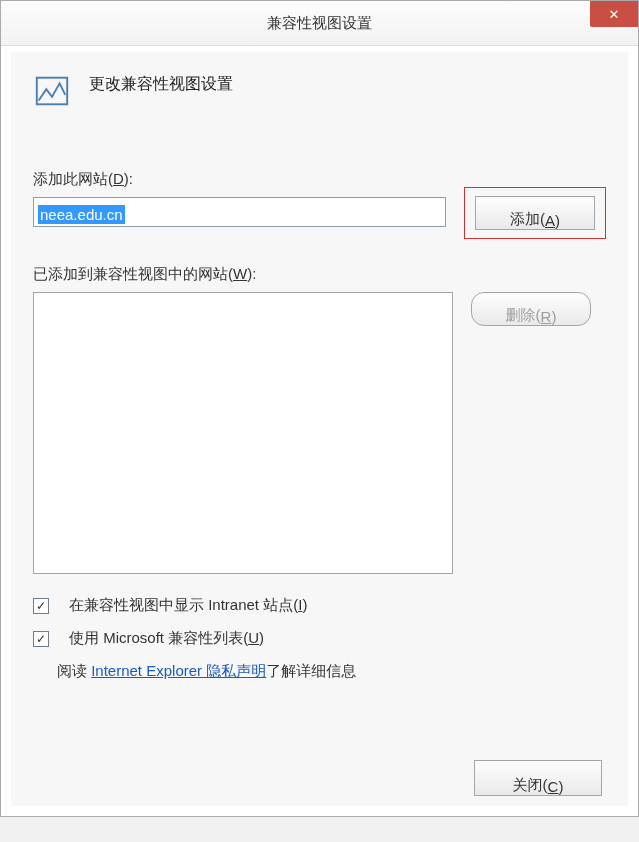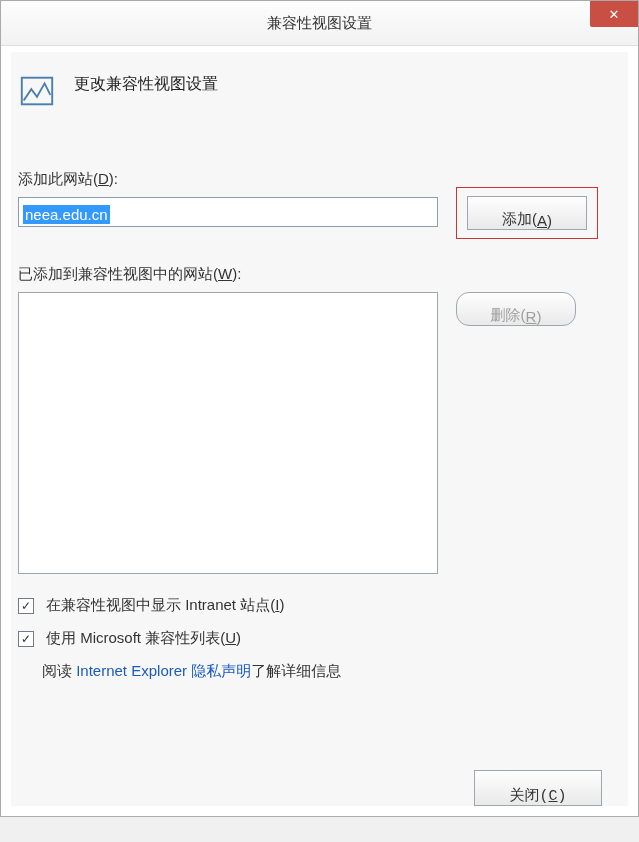--- a/index.html
+++ b/index.html
@@ -47,7 +47,7 @@
       border-bottom-left-radius: 2px;
     }
     .content {
-      padding: 20px 22px 10px 7px;
+      padding: 20px 22px 10px 22px;
       background: #f7f7f7;
       border: 10px solid #fff;
       border-top: 6px solid #fff;

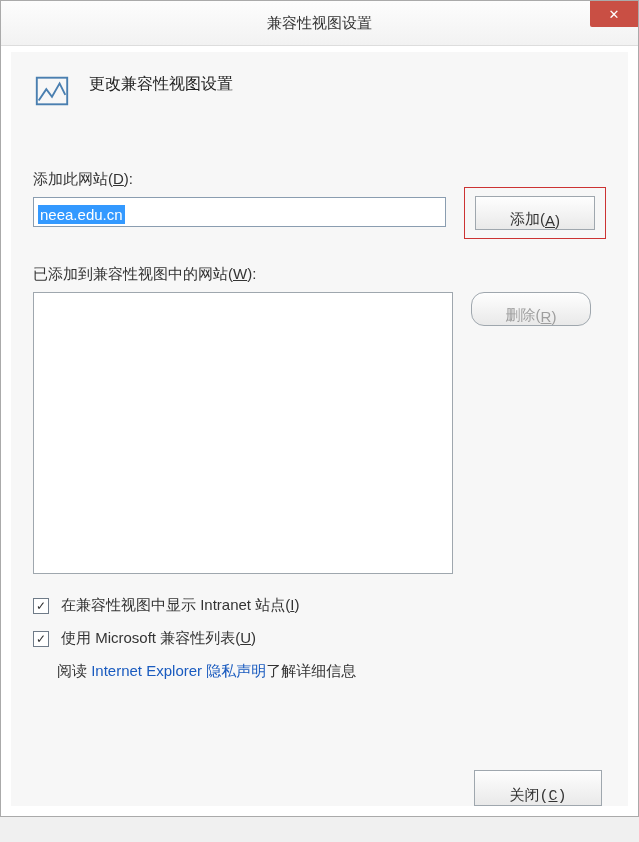--- a/index.html
+++ b/index.html
@@ -135,7 +135,7 @@
     .checkbox-row {
       display: flex;
       align-items: center;
-      gap: 12px;
+      gap: 20px;
       margin-bottom: 14px;
       font-size: 15px;
     }

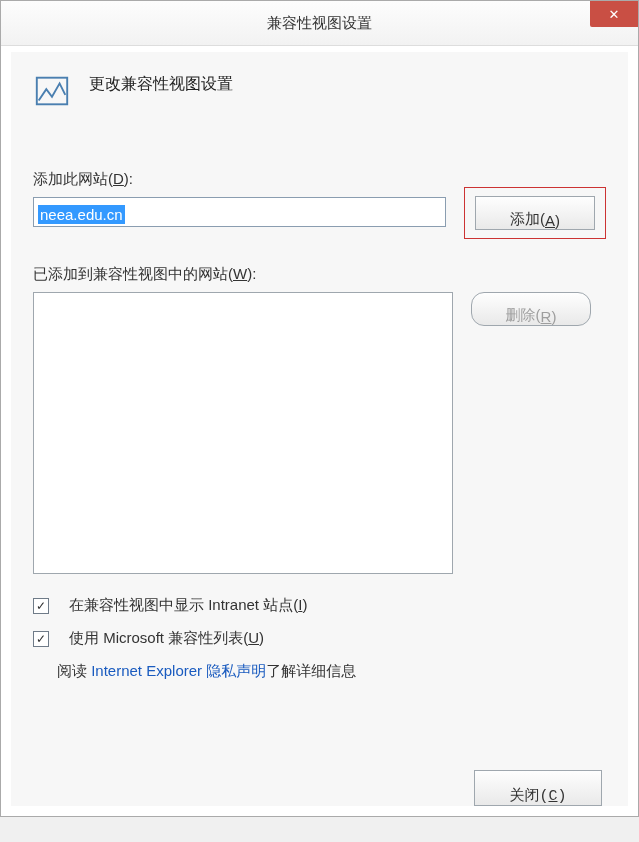--- a/index.html
+++ b/index.html
@@ -158,6 +158,7 @@
     }
     .link {
       color: #1a5bbf;
+      text-decoration: underline;
       cursor: pointer;
       margin-top: 36px;
     }

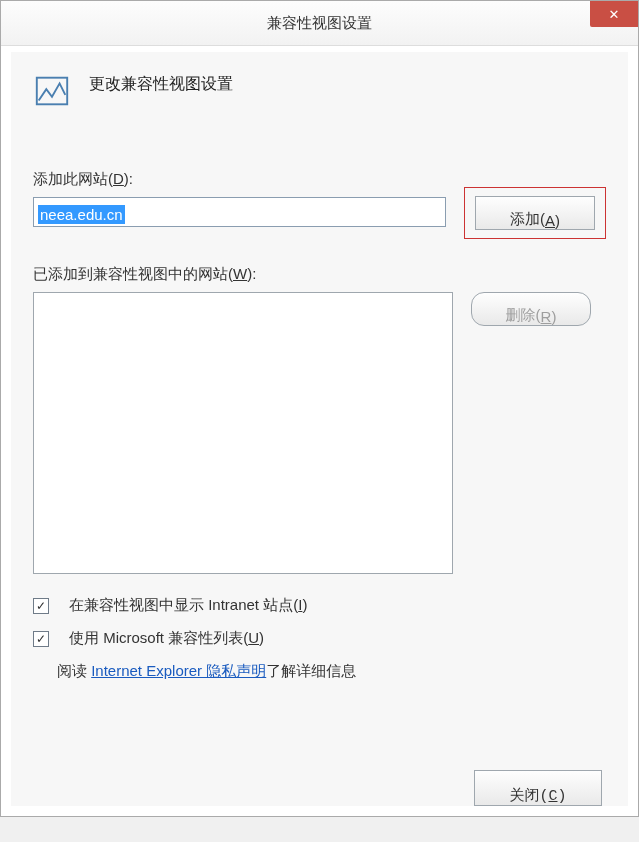--- a/index.html
+++ b/index.html
@@ -170,8 +170,7 @@
     .footer {
       position: absolute;
       right: 26px;
-      bottom: 0px;
-      font-family: Liberation Mono, monospace;
+      bottom: 10px;
     }
     .footer .btn {
       width: 128px;

